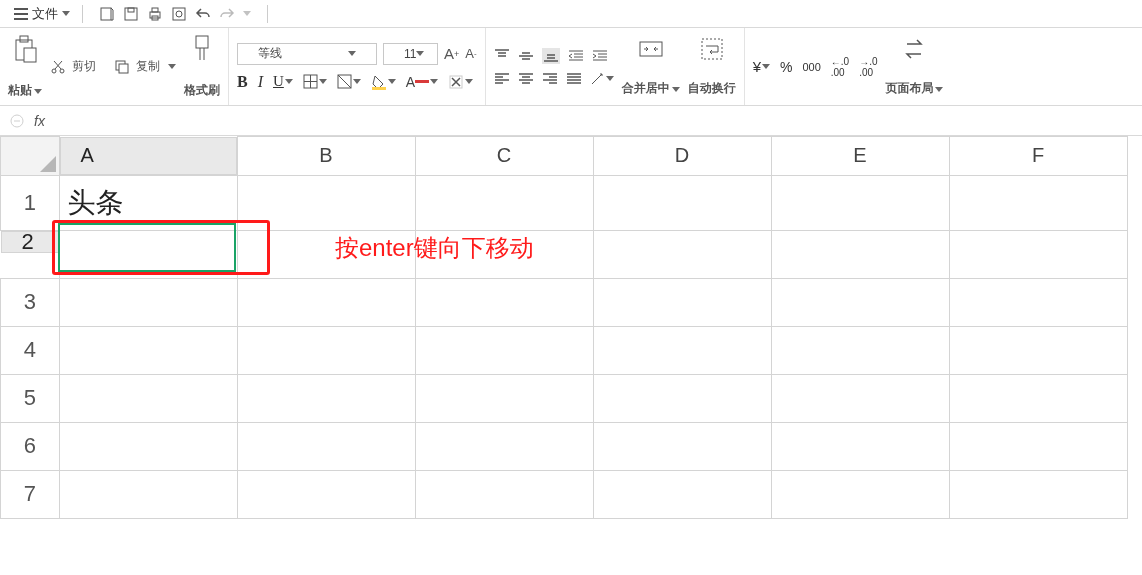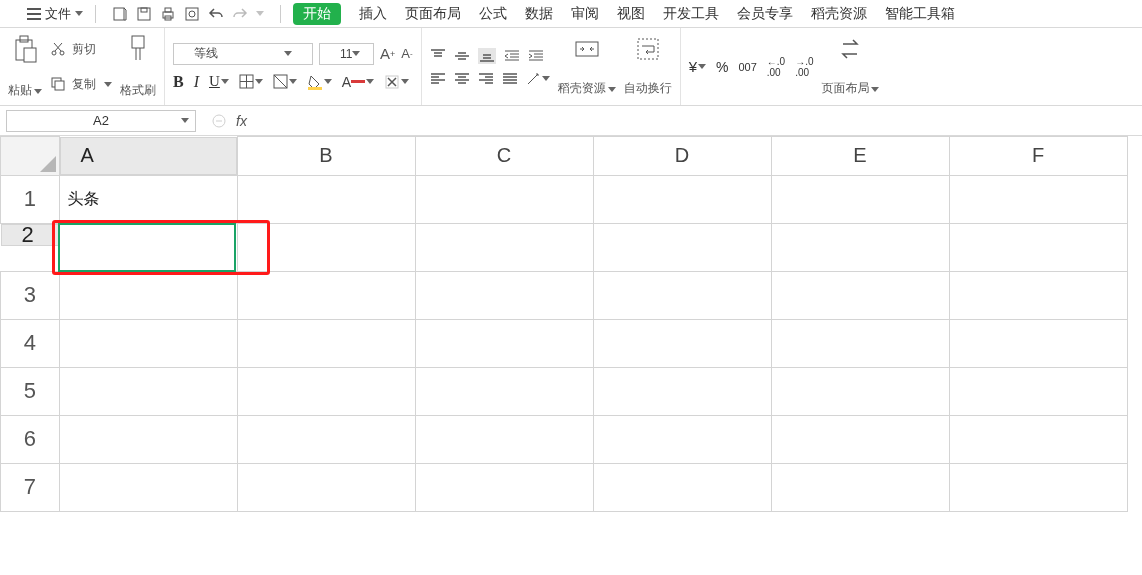--- a/index.html
+++ b/index.html
@@ -6,7 +6,7 @@
   body { width: 1142px; height: 575px; background: #fff; overflow: hidden; font-size: 13px; color: #333; user-select: none; }
 
   
-  .menubar { display: flex; align-items: center; height: 28px; border-bottom: 1px solid #d9d9d9; padding: 0 21px; gap: 0; }
+  .menubar { display: flex; align-items: center; height: 28px; border-bottom: 1px solid #d9d9d9; padding: 0 8px; gap: 0; }
   .hamburger-file { display: flex; align-items: center; gap: 4px; padding: 0 6px; cursor: pointer; }
   .hamb { display: inline-block; line-height: 1; }
   .quick { display: flex; gap: 8px; padding: 0 10px; align-items: center; }

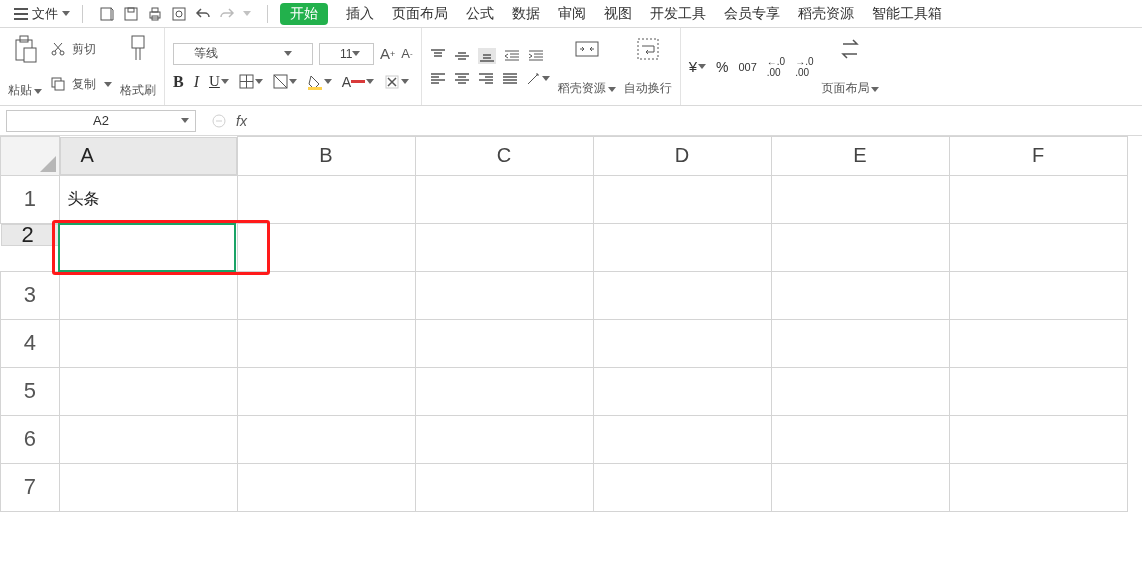--- a/index.html
+++ b/index.html
@@ -112,19 +112,6 @@
     <span class="tri" style="opacity:.4"></span>
   </div>
   <span style="width:1px;height:18px;background:#ccc;margin:0 6px"></span>
-  <div class="tabs">
-    <span class="tab active">开始</span>
-    <span class="tab">插入</span>
-    <span class="tab">页面布局</span>
-    <span class="tab">公式</span>
-    <span class="tab">数据</span>
-    <span class="tab">审阅</span>
-    <span class="tab">视图</span>
-    <span class="tab">开发工具</span>
-    <span class="tab">会员专享</span>
-    <span class="tab">稻壳资源</span>
-    <span class="tab">智能工具箱</span>
-  </div>
 </div>
 
 <div class="ribbon">

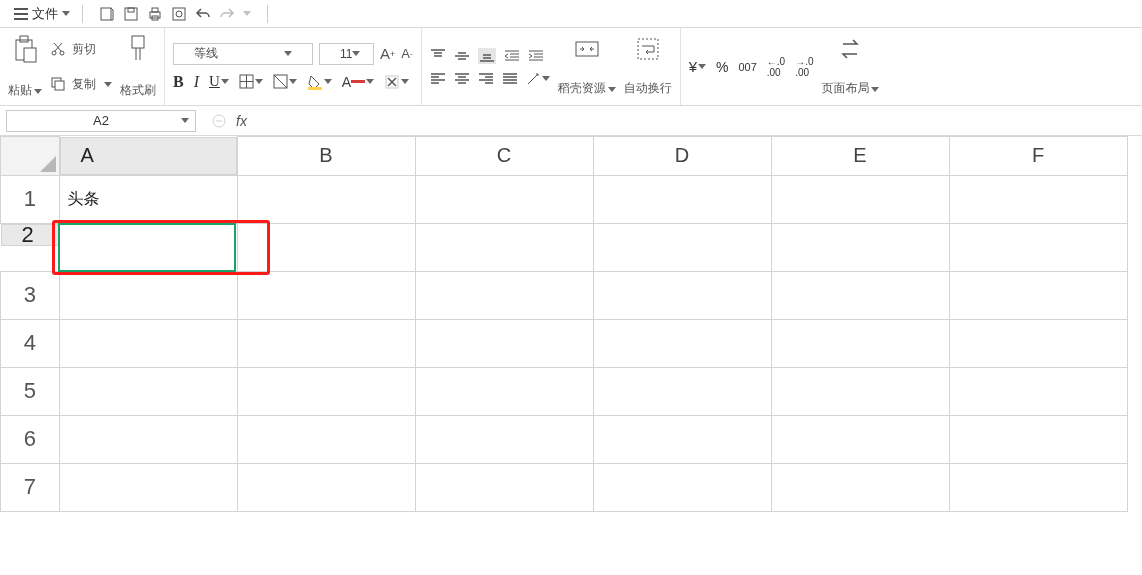--- a/index.html
+++ b/index.html
@@ -21,7 +21,7 @@
   .group:last-child { border-right: none; }
   .stackv { display: flex; flex-direction: column; align-items: center; justify-content: center; gap: 18px; cursor:pointer; }
   .stackv .lbl { font-size: 12px; color:#555; }
-  .miniwrap { display:flex; flex-direction:column; gap:18px; }
+  .miniwrap { display:flex; gap:18px; }
   .minirow { display:flex; align-items:center; gap:6px; font-size:12px; color:#555; cursor:pointer; }
   .sel { display:flex; align-items:center; border:1px solid #c8c8c8; height:22px; padding:0 20px; background:#fff; font-size:12px; color:#444; cursor:pointer; }
   .sel .tri { margin-left:4px; }

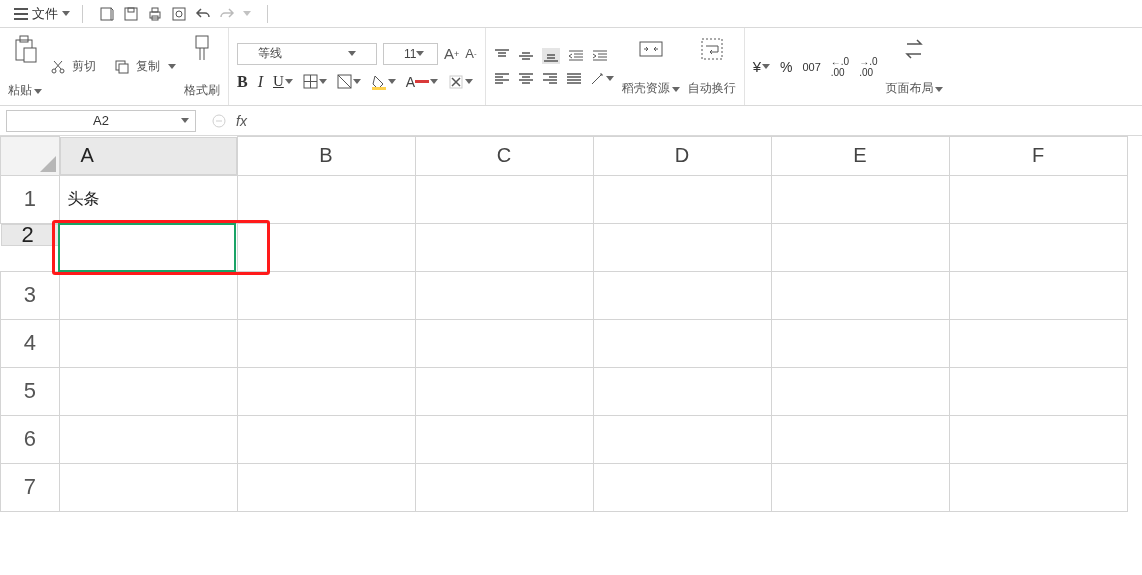--- a/index.html
+++ b/index.html
@@ -288,7 +288,7 @@
       <div class="row" style="gap:10px">
         <span class="iconbtn" style="font-size:15px">¥<span class="tri" style="margin-left:1px"></span></span>
         <span class="iconbtn" style="font-size:14px">%</span>
-        <span class="iconbtn" style="font-size:11px">007</span>
+        <span class="iconbtn" style="font-size:11px">000</span>
         <span class="iconbtn" style="font-size:10px">←.0<br>.00</span>
         <span class="iconbtn" style="font-size:10px">→.0<br>.00</span>
       </div>

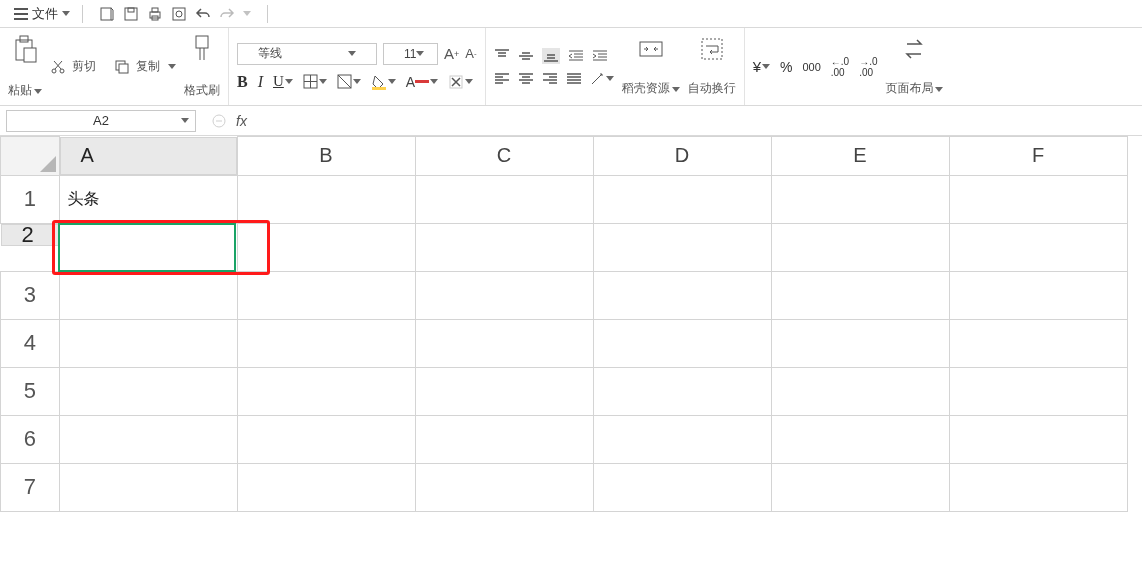--- a/index.html
+++ b/index.html
@@ -19,7 +19,7 @@
   .ribbon { display: flex; height: 78px; border-bottom: 1px solid #d9d9d9; }
   .group { display: flex; align-items: center; padding: 4px 8px; border-right: 1px solid #e3e3e3; gap: 8px; }
   .group:last-child { border-right: none; }
-  .stackv { display: flex; flex-direction: column; align-items: center; justify-content: center; gap: 18px; cursor:pointer; }
+  .stackv { display: flex; flex-direction: column; align-items: center; justify-content: center; gap: 18px; cursor:pointer;font-weight:bold; }
   .stackv .lbl { font-size: 12px; color:#555; }
   .miniwrap { display:flex; gap:18px; }
   .minirow { display:flex; align-items:center; gap:6px; font-size:12px; color:#555; cursor:pointer; }

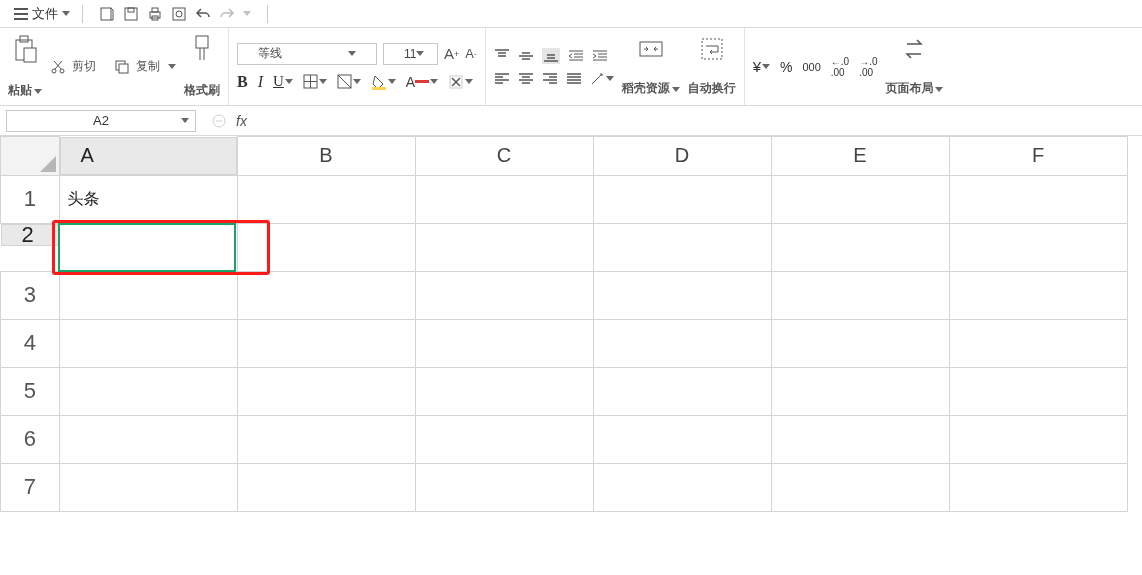--- a/index.html
+++ b/index.html
@@ -272,7 +272,7 @@
           <rect x="2" y="6" width="22" height="14" fill="none" stroke="#555"></rect>
           <path d="M6 13h4m-2-2l2 2-2 2M20 13h-4m2-2l-2 2 2 2" stroke="#555" fill="none"></path>
         </svg>
-      <span class="lbl"><span>稻壳资源</span><span class="tri" style="margin-left:2px"></span></span>
+      <span class="lbl"><span>合并居中</span><span class="tri" style="margin-left:2px"></span></span>
     </div>
     <div class="stackv">
       <svg width="26" height="26">

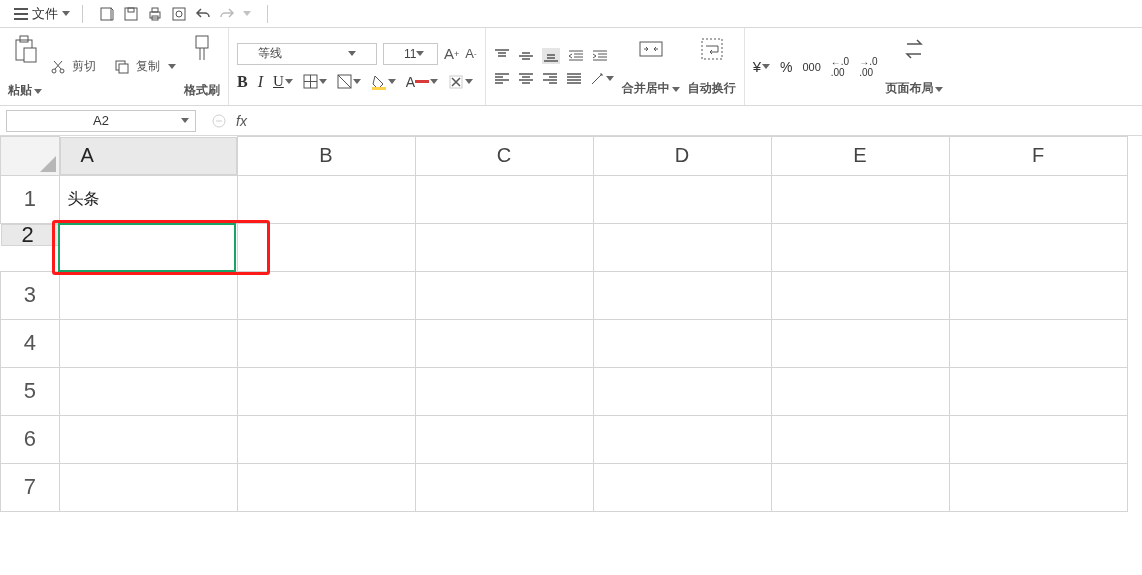--- a/index.html
+++ b/index.html
@@ -304,10 +304,6 @@
 </div>
 
 <div class="fxbar">
-  <div class="namebox">
-    <span>A2</span>
-    <span class="tri"></span>
-  </div>
   <div class="fxicons">
     <span class="iconbtn" style="opacity:.4">
         <svg width="14" height="14">

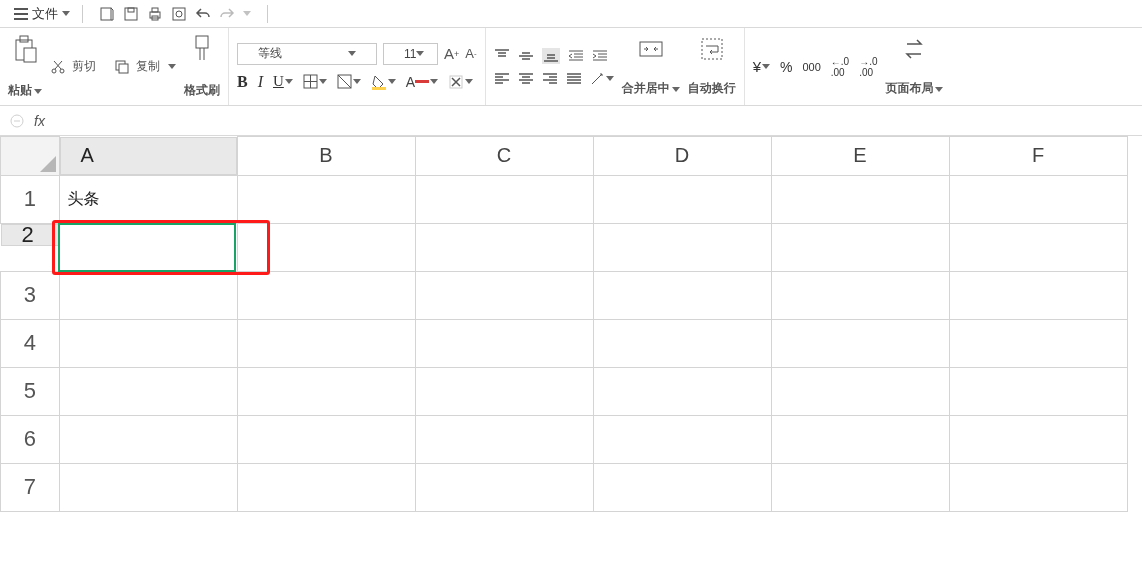--- a/index.html
+++ b/index.html
@@ -47,7 +47,7 @@
   th.colh.sel { background:#e9e9e9; color:#222; }
   th.rowh { width:58px; background:#fff; font-weight:400; font-size:22px; color:#555; text-align:center; }
   th.rowh.sel { background:#e9e9e9; color:#222; }
-  td.cell { height:48px; font-size:16px; padding:8px 8px; color:#222; }
+  td.cell { height:48px; font-size:28px; padding:8px 8px; color:#222; }
   .colA { width:178px; }
   .colOther { width:178px; }
 

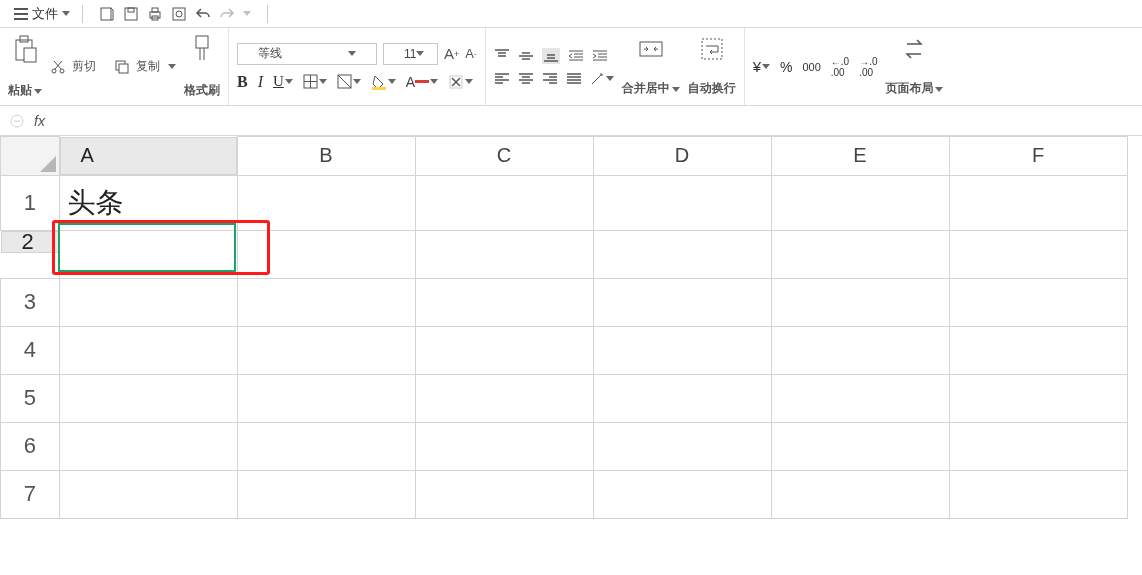--- a/index.html
+++ b/index.html
@@ -405,6 +405,7 @@
 
   <div class="selbox" style="left:58px;top:87px;width:178px;height:49px"></div>
   <div class="annot" style="left:52px;top:84px;width:218px;height:55px"></div>
+  <div class="annot-text" style="left:335px;top:96px">按enter键向下移动</div>
 </div>
 
 </body></html>

